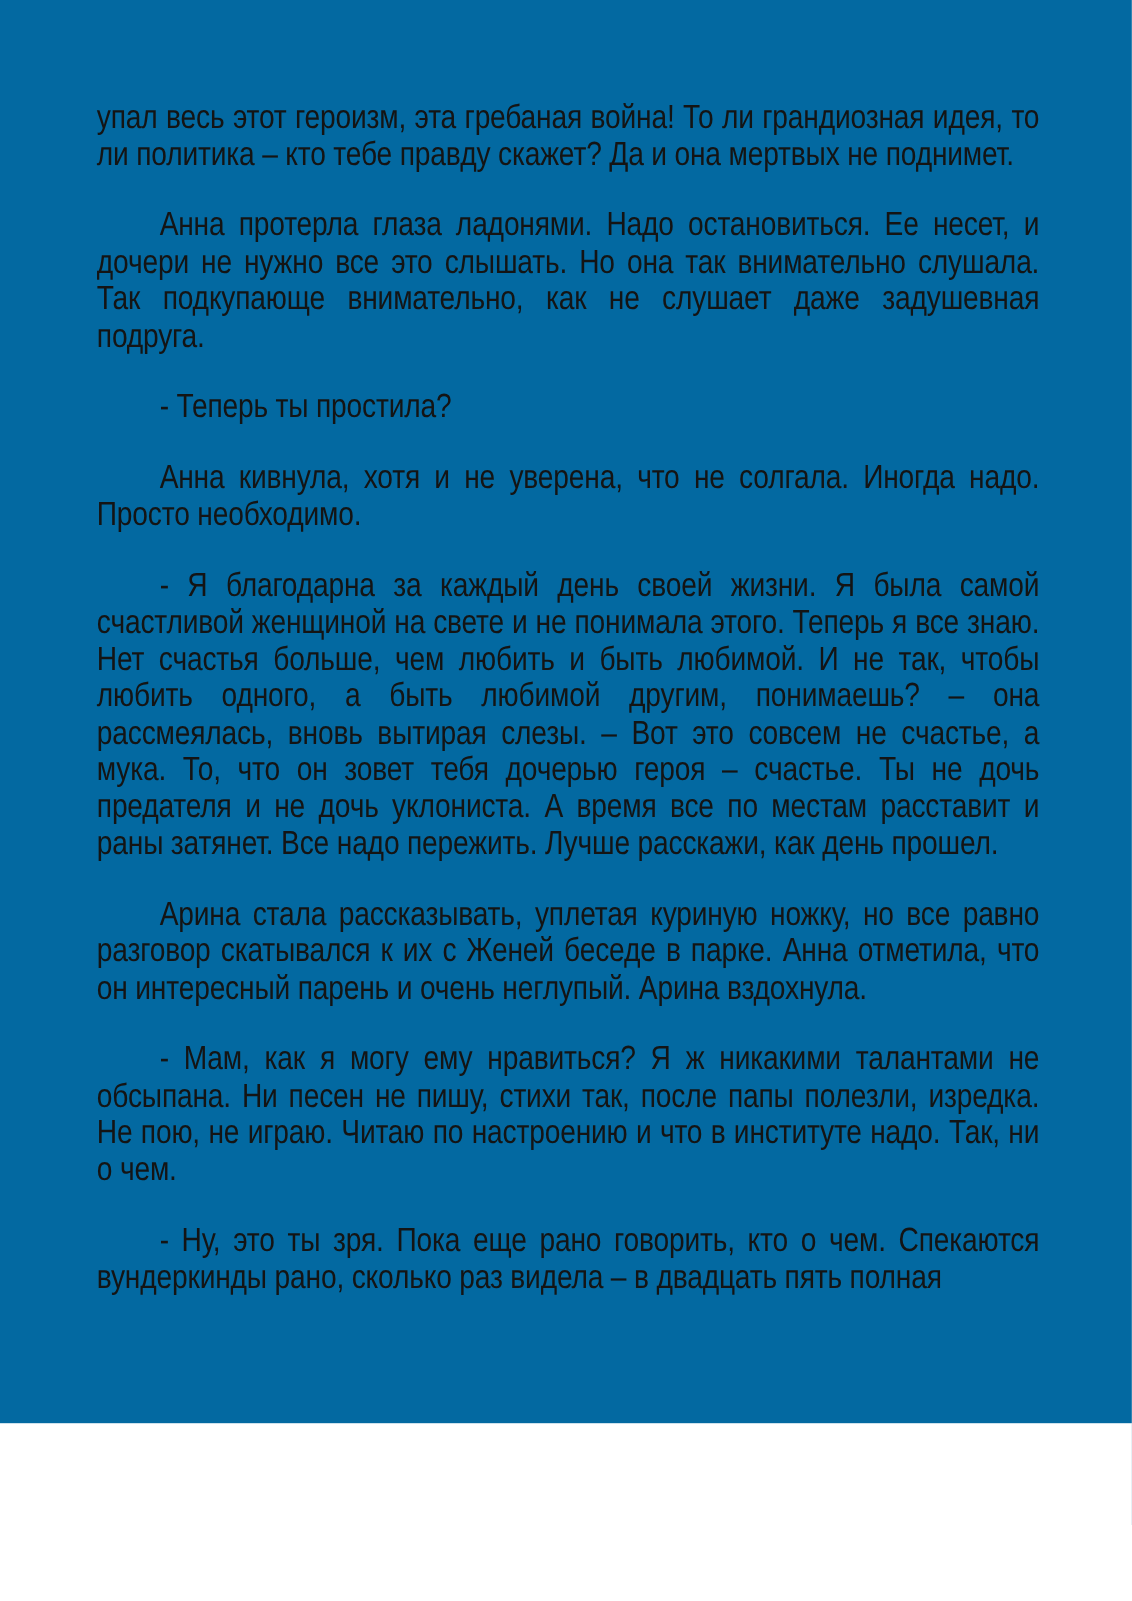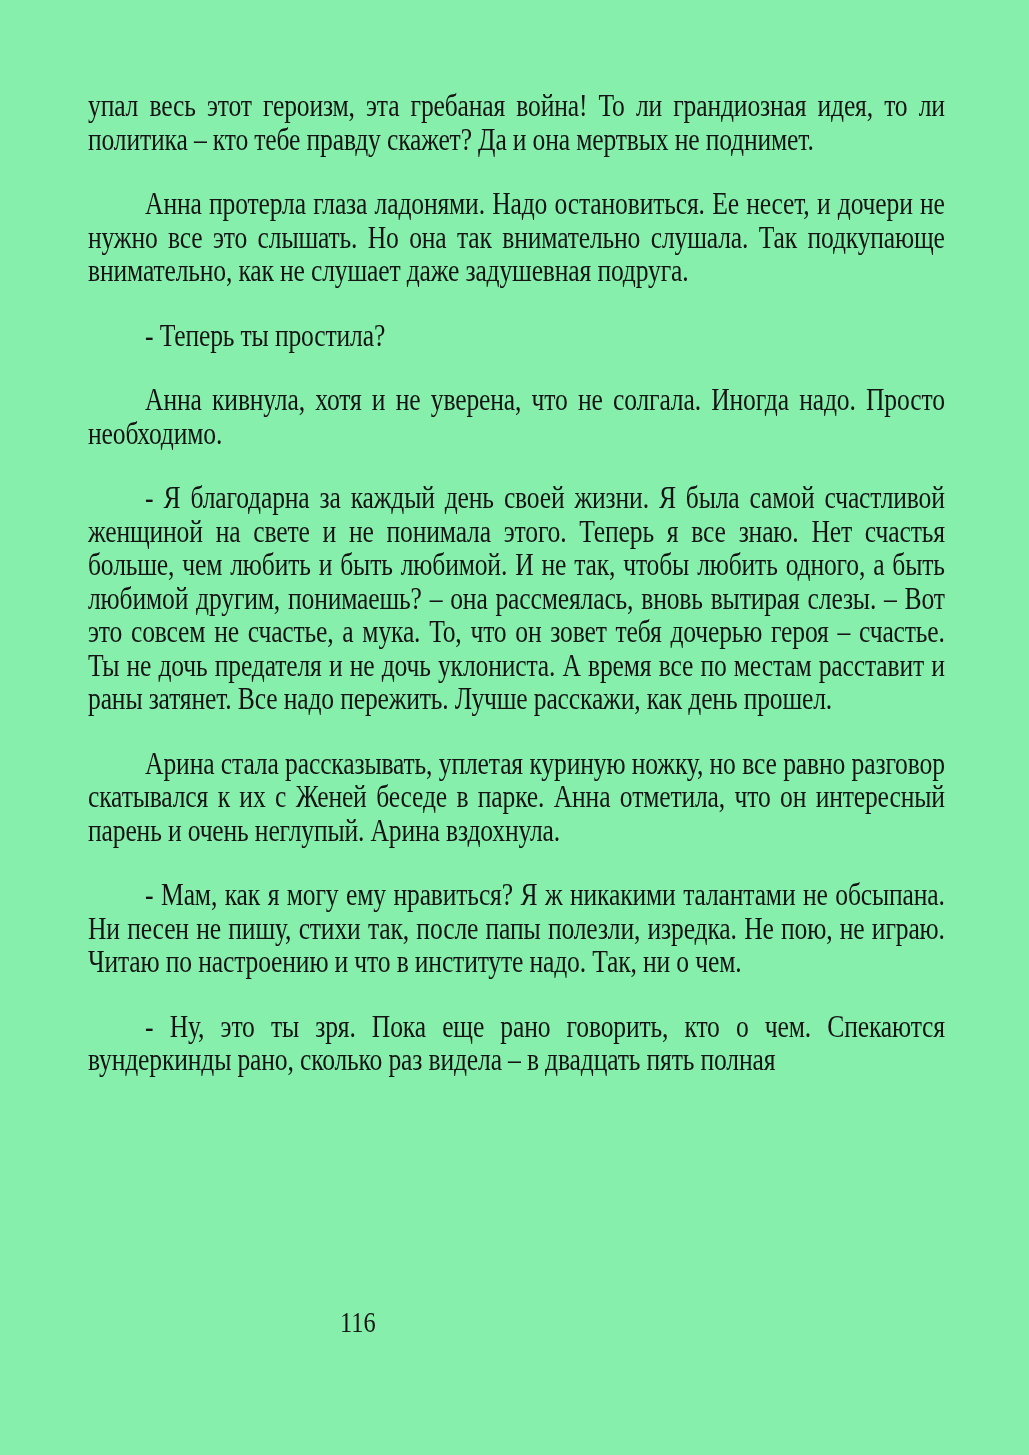--- a/index.html
+++ b/index.html
@@ -10,10 +10,10 @@
   .page {
     position: relative;
     width: 1029px;
-    height: 1455px;
-    background: #86efac;
+    height: 1294px;
+    background: #0369a1;
     overflow: hidden;
-    font-family: Liberation Serif, serif;
+    font-family: Liberation Sans, sans-serif;
     color: #141414;
   }
   

